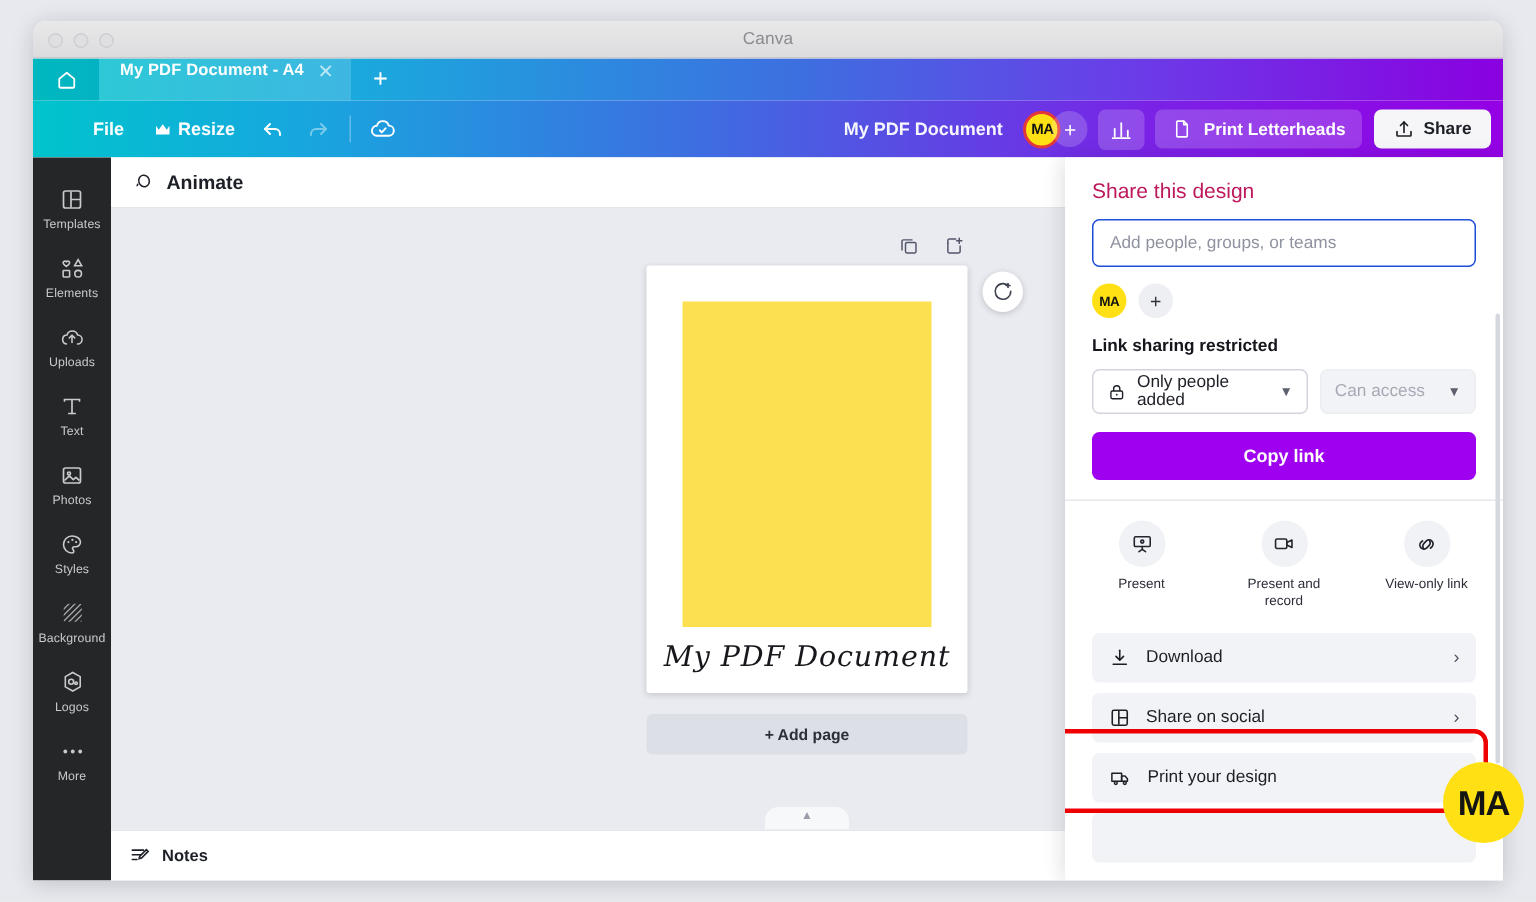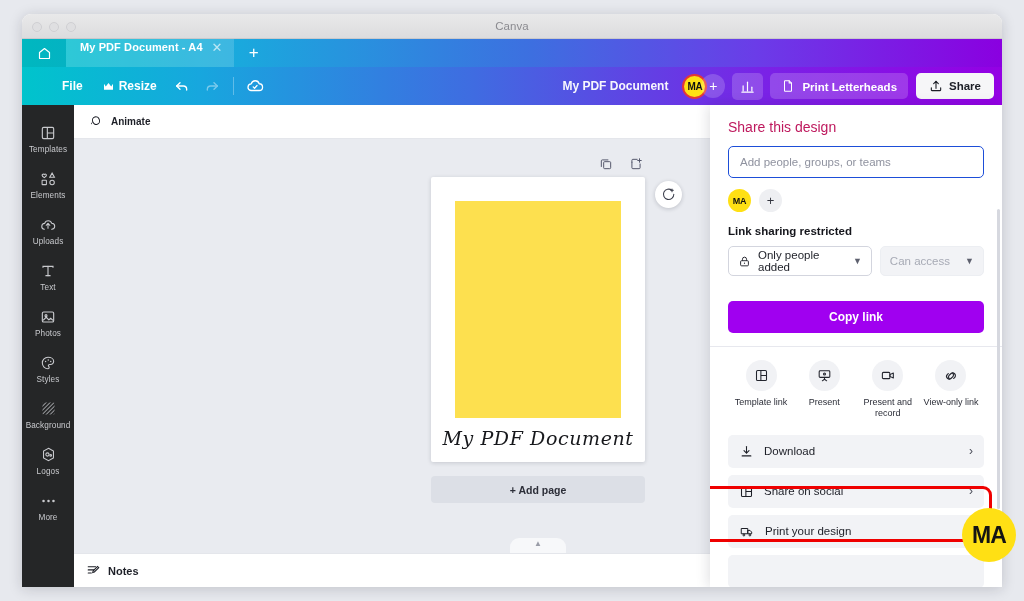--- a/index.html
+++ b/index.html
@@ -109,7 +109,7 @@
     height: 34px; background: #fff; border-bottom: 1px solid #e4e6eb;
     display: flex; align-items: center; padding-left: 14px; gap: 8px;
   }
-  .animbar .lbl { font-size: 10px; font-weight: 700; color: #1d1f27; }
+  .animbar .lbl { font-size: 13px; font-weight: 700; color: #1d1f27; }
   .workspace { flex: 1; position: relative; background: #e9ebf0; overflow: hidden; }
 
   .page-wrap { position: absolute; left: 50%; transform: translateX(-50%); top: 18px; width: 214px; }

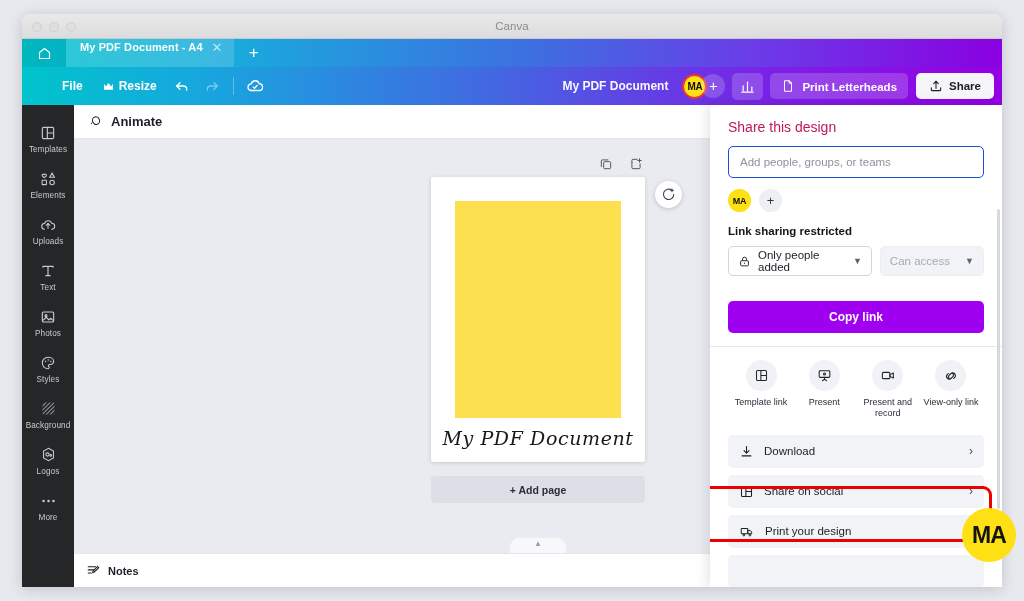--- a/index.html
+++ b/index.html
@@ -202,7 +202,7 @@
     font-size: 13px; color: #33353f; font-weight: 400;
   }
   .sp-sub { font-size: 11.5px; font-weight: 700; color: #15161c; margin-bottom: 9px; }
-  .sp-selects { display: flex; gap: 8px; margin-bottom: 25px; }
+  .sp-selects { display: flex; gap: 8px; margin-bottom: 12px; }
   .sel {
     height: 30px; border: 1px solid #d3d5de; border-radius: 5px;
     display: flex; align-items: center; gap: 7px; padding: 0 9px;

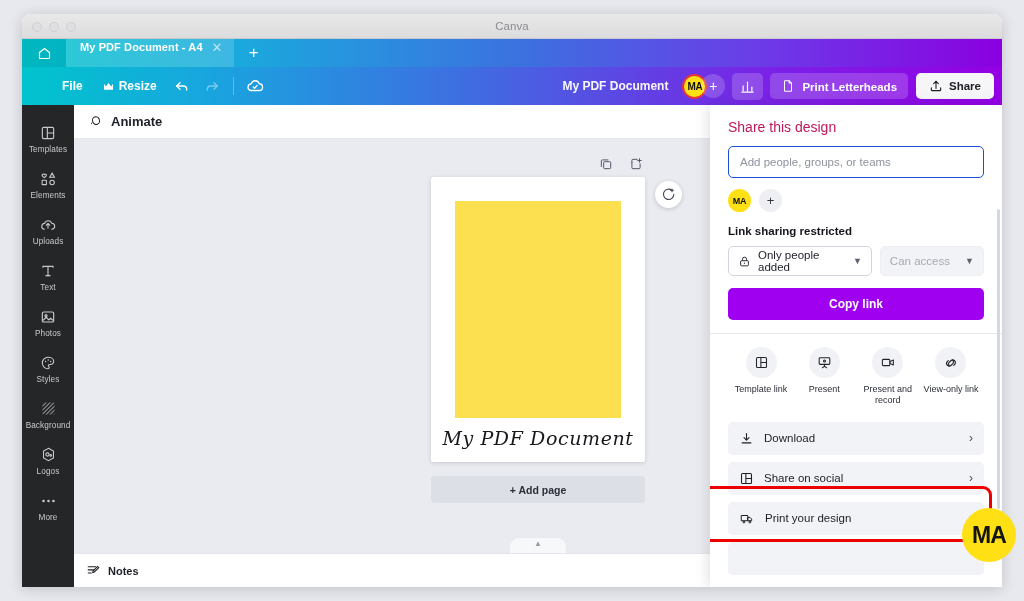--- a/index.html
+++ b/index.html
@@ -571,16 +571,6 @@
         <div class="sp-quick">
           <div class="qi">
             <span class="bubble">
-              <svg width="15" height="15" viewBox="0 0 24 24" fill="none" stroke="#23252e" stroke-width="1.7">
-                  <rect x="4" y="4" width="16" height="16" rx="1.8"></rect>
-                  <path d="M11 4.5v15"></path>
-                  <path d="M11 12h9"></path>
-                </svg>
-            </span>
-            <span class="lbl">Template link</span>
-          </div>
-          <div class="qi">
-            <span class="bubble">
               <svg width="15" height="15" viewBox="0 0 24 24" fill="none" stroke="#23252e" stroke-width="1.7" stroke-linecap="round">
                   <rect x="3.5" y="4.5" width="17" height="10.5" rx="1.5"></rect>
                   <path d="M12 15v3"></path>

